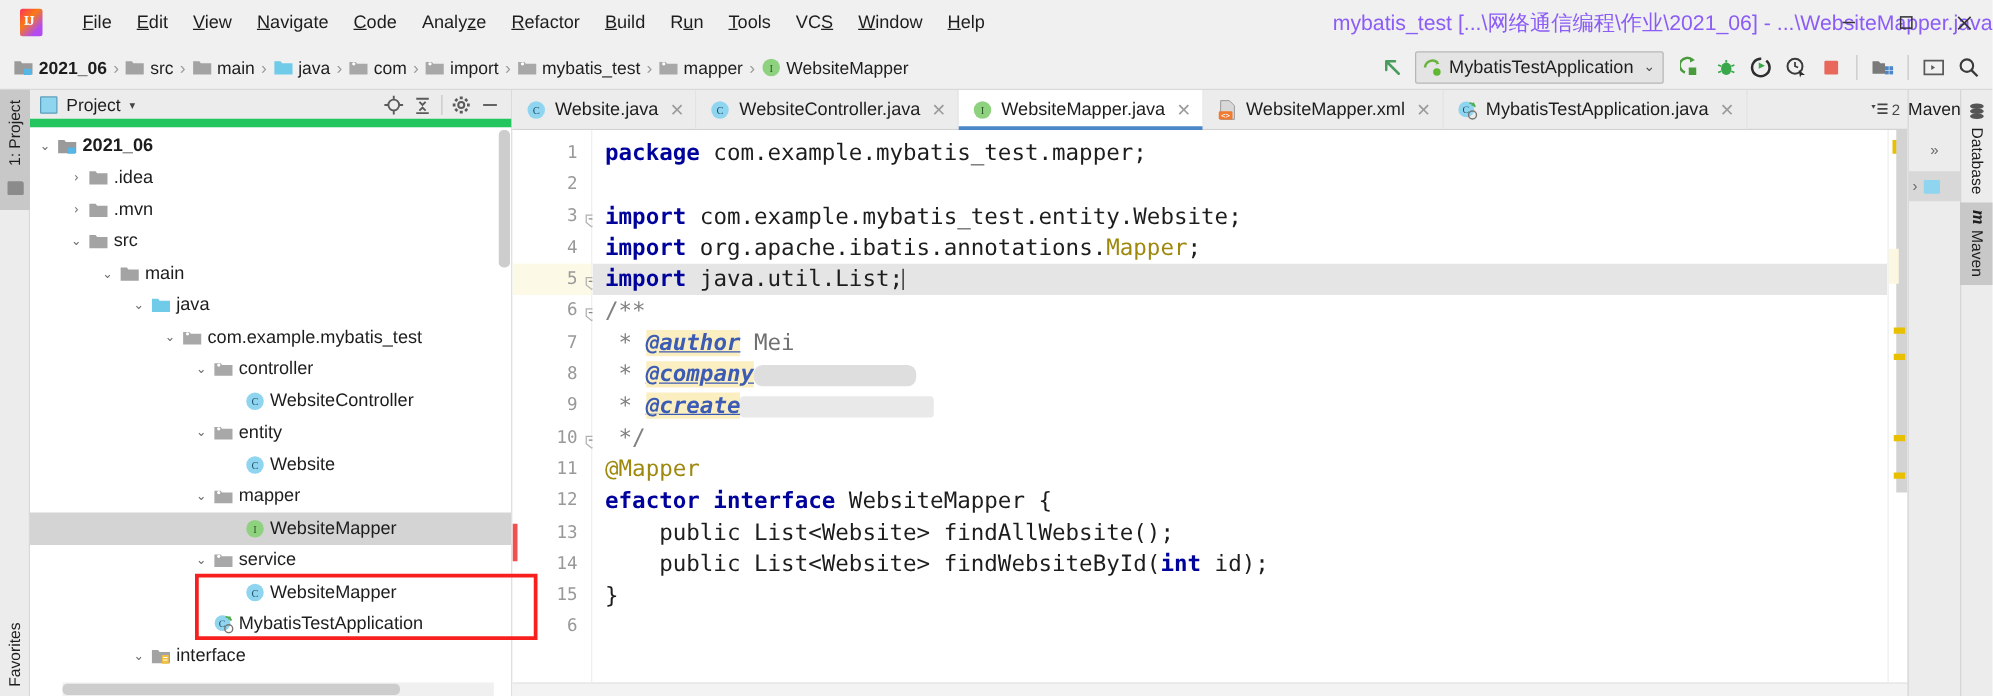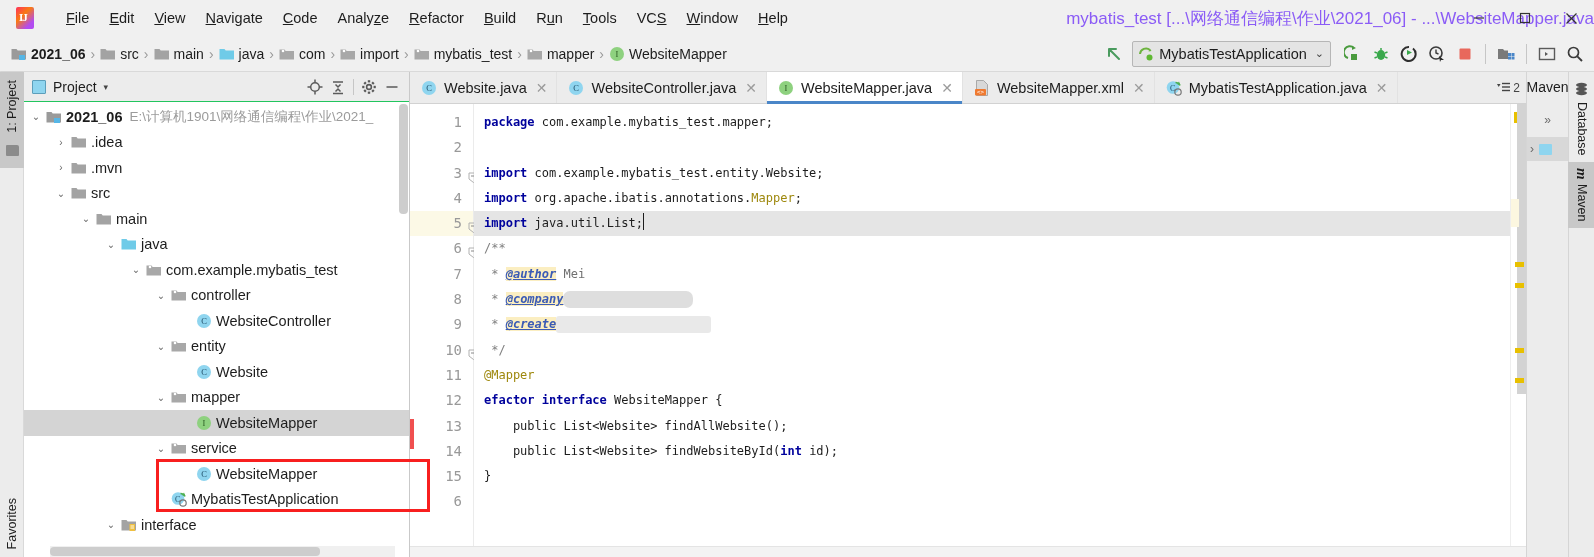--- a/index.html
+++ b/index.html
@@ -90,7 +90,7 @@
   }
   .pp-head {
     height: 30px; background: #ececec; display: flex; align-items: center;
-    padding: 0 6px 0 8px; flex: none; border-bottom: 1px solid #22c55e;
+    padding: 0 6px 0 8px; flex: none; border-bottom: 7px solid #22c55e;
   }
   .pp-title { font-size: 14px; margin-left: 7px; }
   .pp-chev { margin-left: 7px; color: #444; font-size: 9px; }

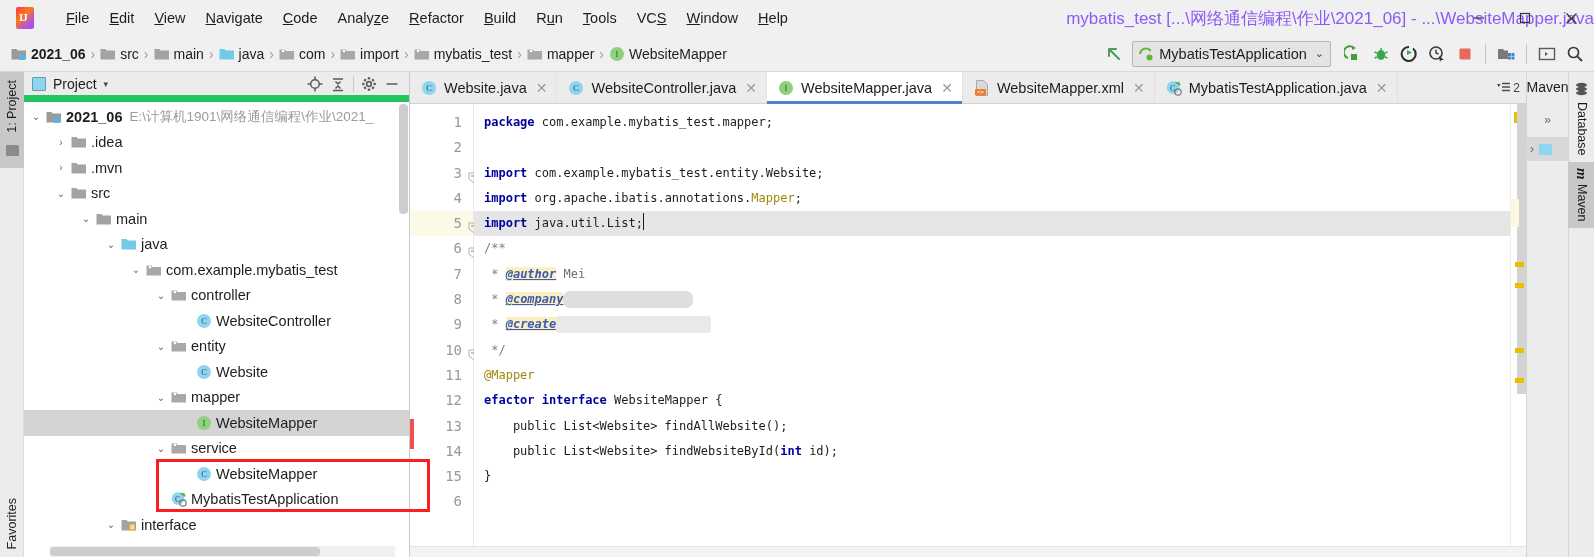--- a/index.html
+++ b/index.html
@@ -438,7 +438,6 @@
               </svg>
             </span>
             <span class="tlabel bold">2021_06</span>
-            <span class="tpath">E:\计算机1901\网络通信编程\作业\2021_</span>
           </div>
           <div class="trow" style="padding-left: 29px;">
             <span class="arrow">›</span>

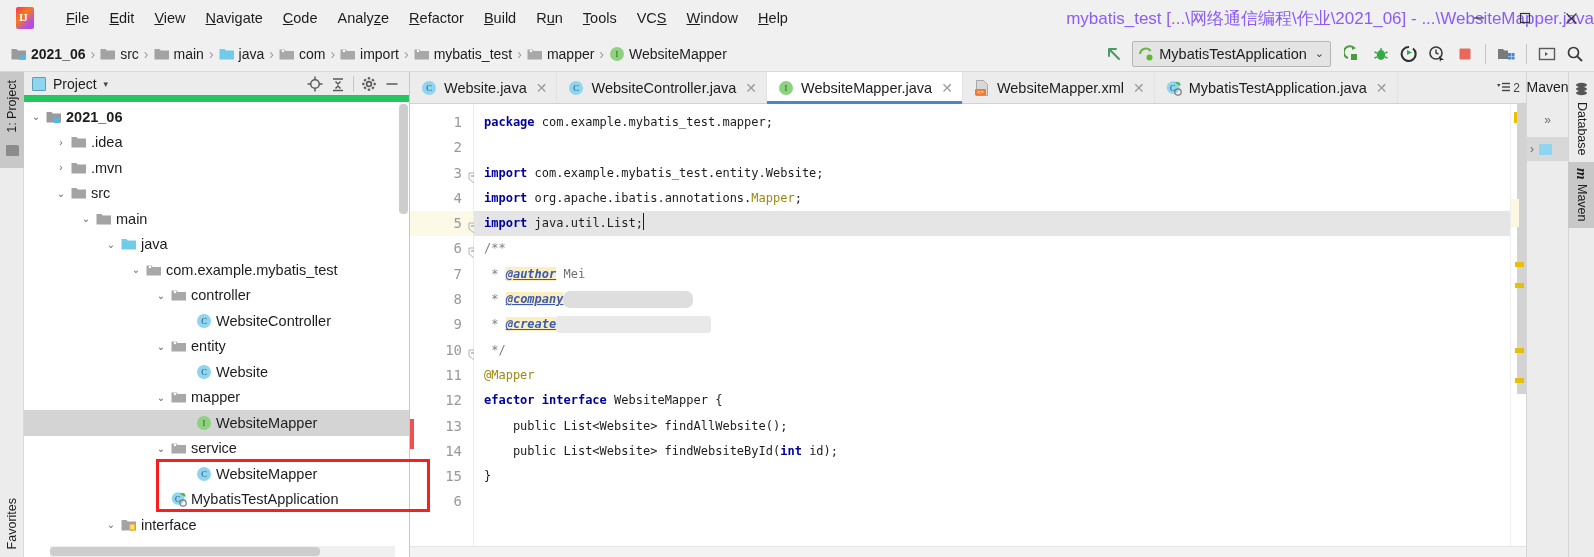--- a/index.html
+++ b/index.html
@@ -147,7 +147,7 @@
   .codecol { flex: 1; position: relative; padding-top: 6px; overflow: hidden; background: #fff; }
   .cline {
     height: 25.3px; line-height: 25.3px; font-family: "DejaVu Sans Mono", monospace;
-    font-size: 12px; white-space: pre; padding-left: 10px; color: #1d1d1d;
+    font-size: 18px; white-space: pre; padding-left: 10px; color: #1d1d1d;
   }
   .cline.cur { background: #e5e5e5; }
   .kw { color: #00029c; font-weight: bold; }

